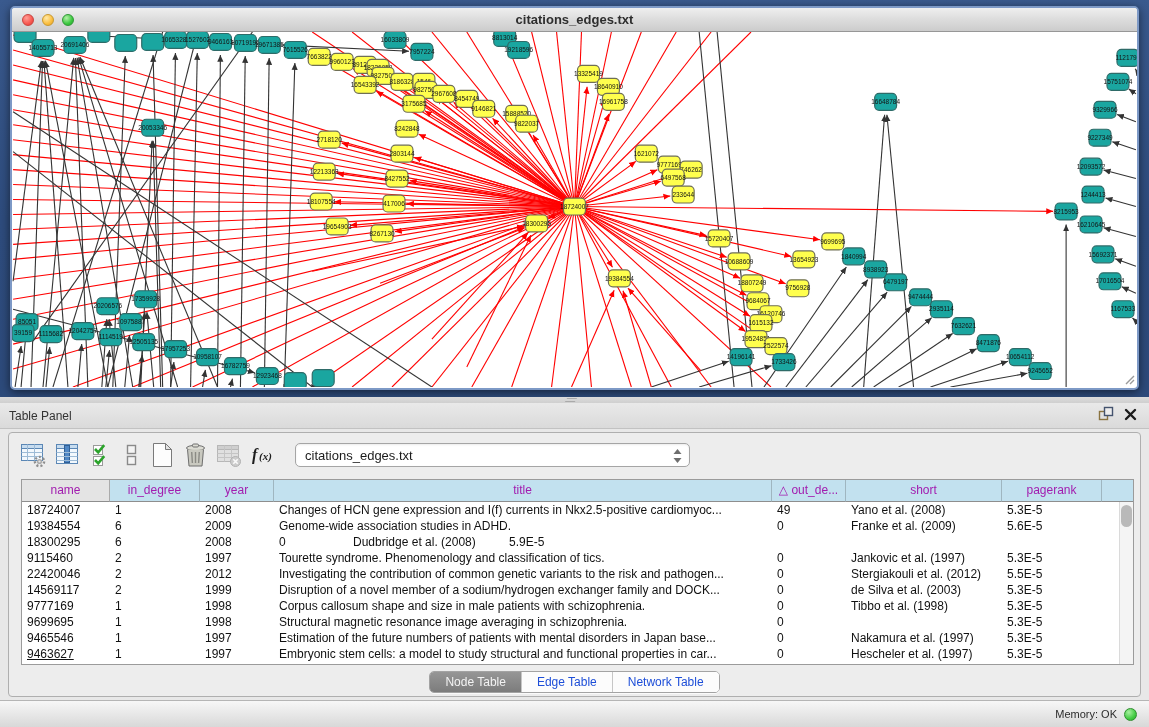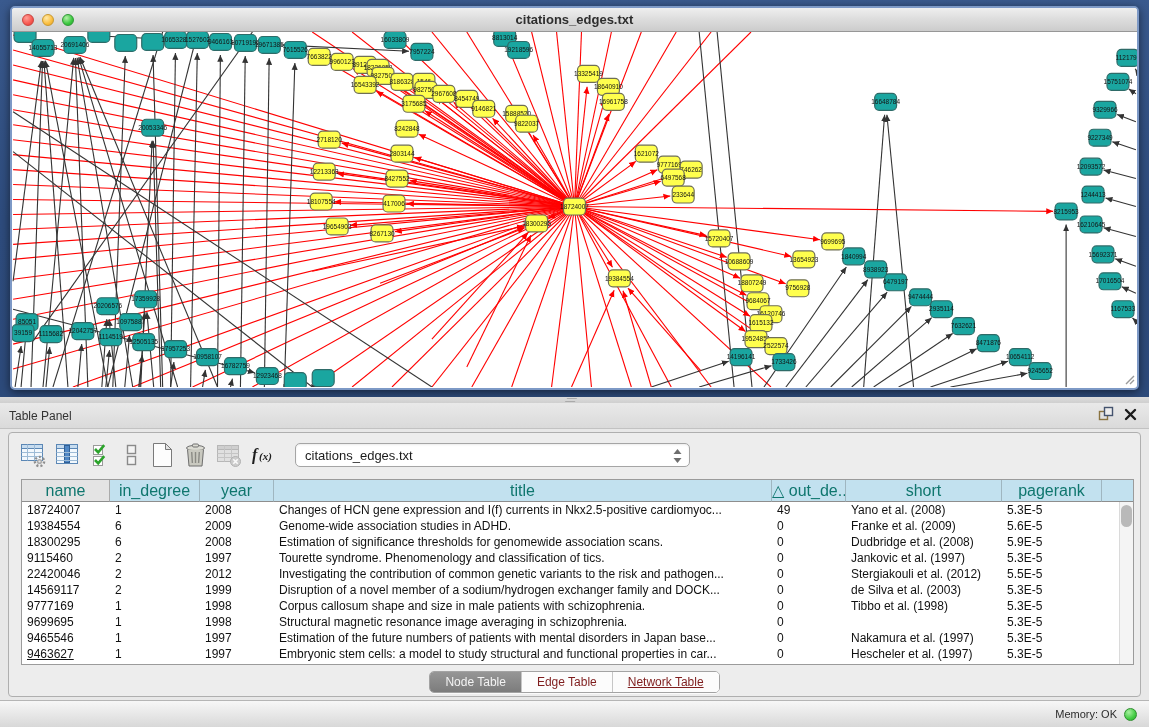--- a/index.html
+++ b/index.html
@@ -73,7 +73,7 @@
   #thead { display:flex; height:22px; }
   .th {
     flex:0 0 auto; background:#C2E1EF; border-right:1px solid #9FB6C0; border-bottom:1px solid #8E8E8E;
-    font-size:16px; color:#0f766e; text-align:center; line-height:21px;
+    font-size:12px; color:#a21caf; text-align:center; line-height:21px;
     white-space:nowrap; overflow:hidden;
   }
   .th-first { background:#E4E4E4; border-right:1px solid #ABABAB; }

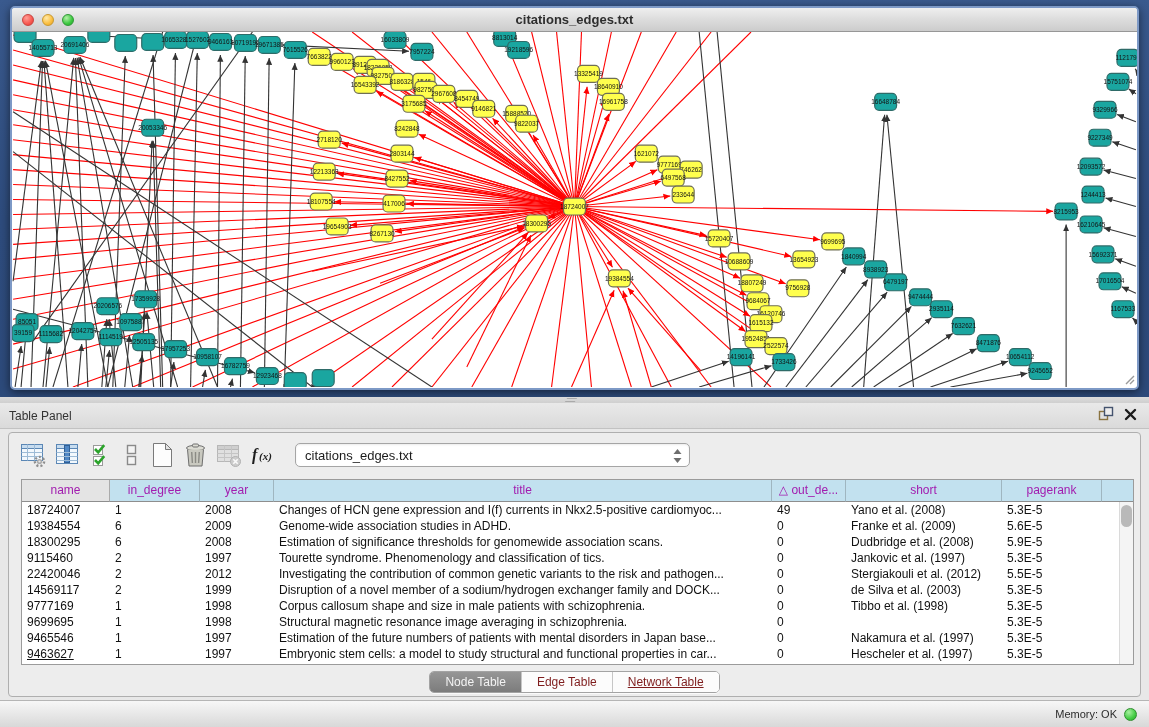--- a/index.html
+++ b/index.html
@@ -637,7 +637,6 @@
             <div class="td" style="width: 88px;">18300295</div>
             <div class="td" style="width: 90px;">6</div>
             <div class="td" style="width: 74px;">2008</div>
-            <div class="td" style="width: 498px;">Estimation of significance thresholds for genomewide association scans.</div>
             <div class="td" style="width: 74px;">0</div>
             <div class="td" style="width: 156px;">Dudbridge et al. (2008)</div>
             <div class="td" style="width: 100px;">5.9E-5</div>

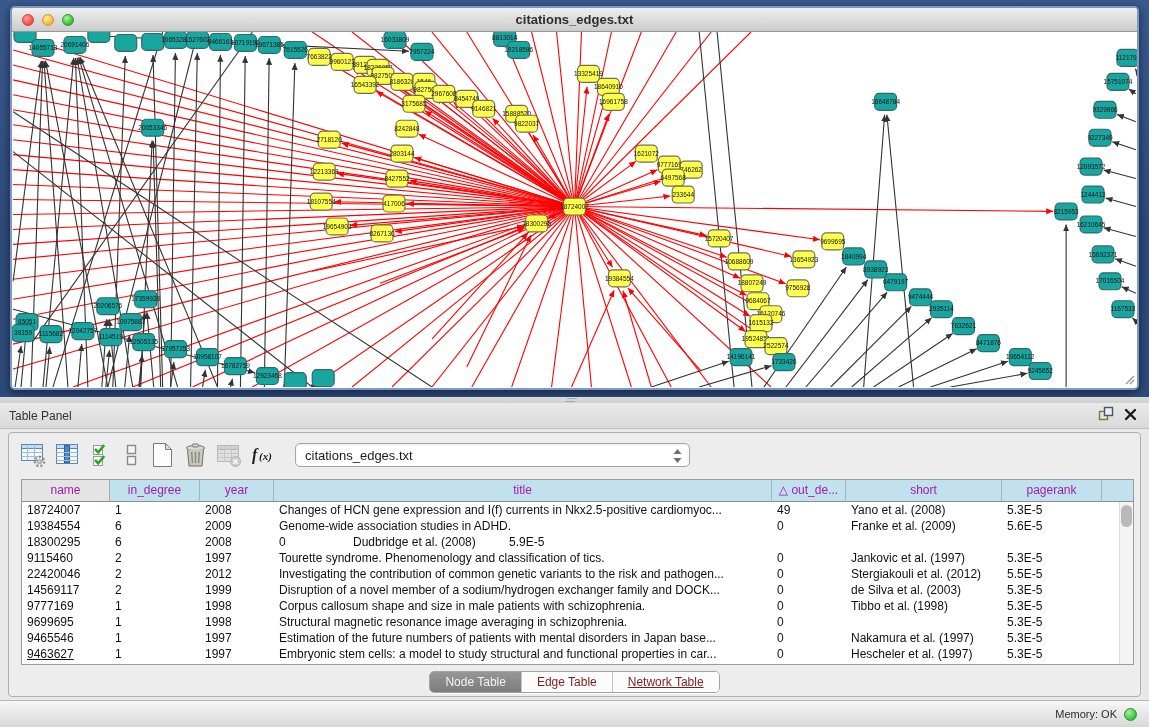--- a/index.html
+++ b/index.html
@@ -94,7 +94,7 @@
     display:flex; border:1px solid #A3A3A3; border-radius:5px; overflow:hidden;
     background:#FCFCFC; box-shadow:0 1px 0 rgba(255,255,255,.7);
   }
-  .tab { padding:3px 15px; font-size:12px; color:#7f1d1d; border-right:1px solid #C6C6C6; background:#FCFCFC; }
+  .tab { padding:3px 15px; font-size:12px; color:#1d4ed8; border-right:1px solid #C6C6C6; background:#FCFCFC; }
   .tab:last-child { border-right:none;text-decoration:underline; }
   .tab.active { background:linear-gradient(180deg,#969696,#7C7C7C); color:#F3F3F3; }
 

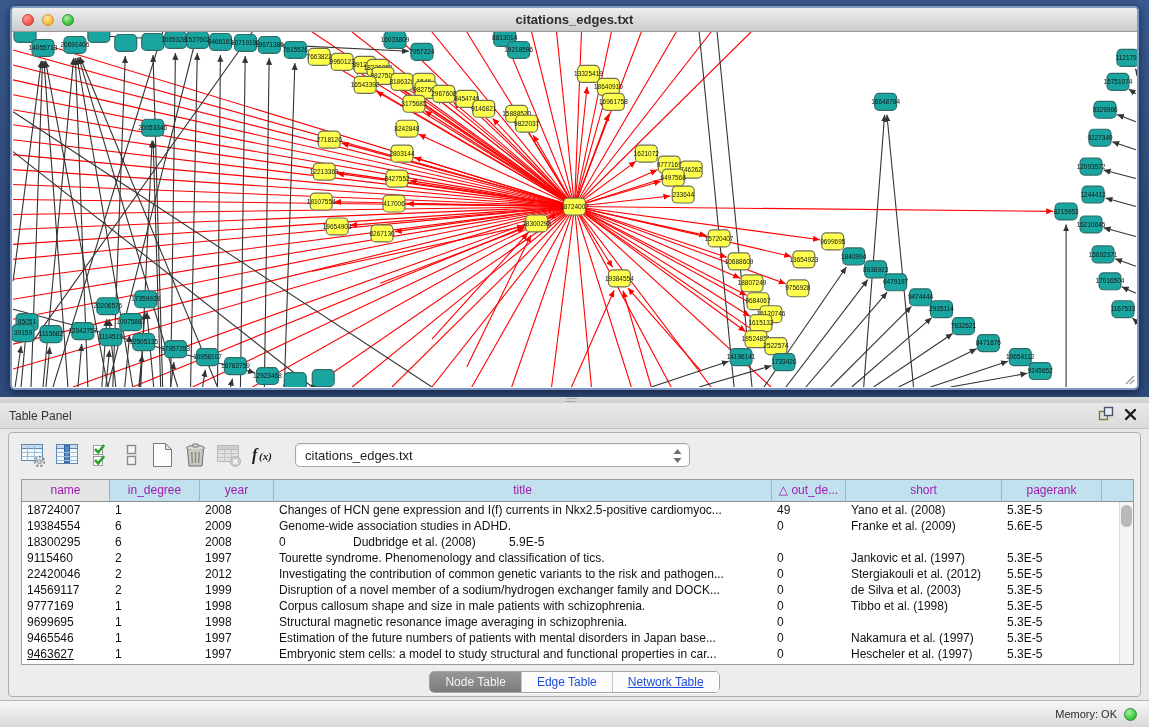--- a/index.html
+++ b/index.html
@@ -95,7 +95,7 @@
     background:#FCFCFC; box-shadow:0 1px 0 rgba(255,255,255,.7);
   }
   .tab { padding:3px 15px; font-size:12px; color:#1d4ed8; border-right:1px solid #C6C6C6; background:#FCFCFC; }
-  .tab:last-child { border-right:none;text-decoration:underline; }
+  .tab:last-child { border-right:none; }
   .tab.active { background:linear-gradient(180deg,#969696,#7C7C7C); color:#F3F3F3; }
 
   #statusbar {

